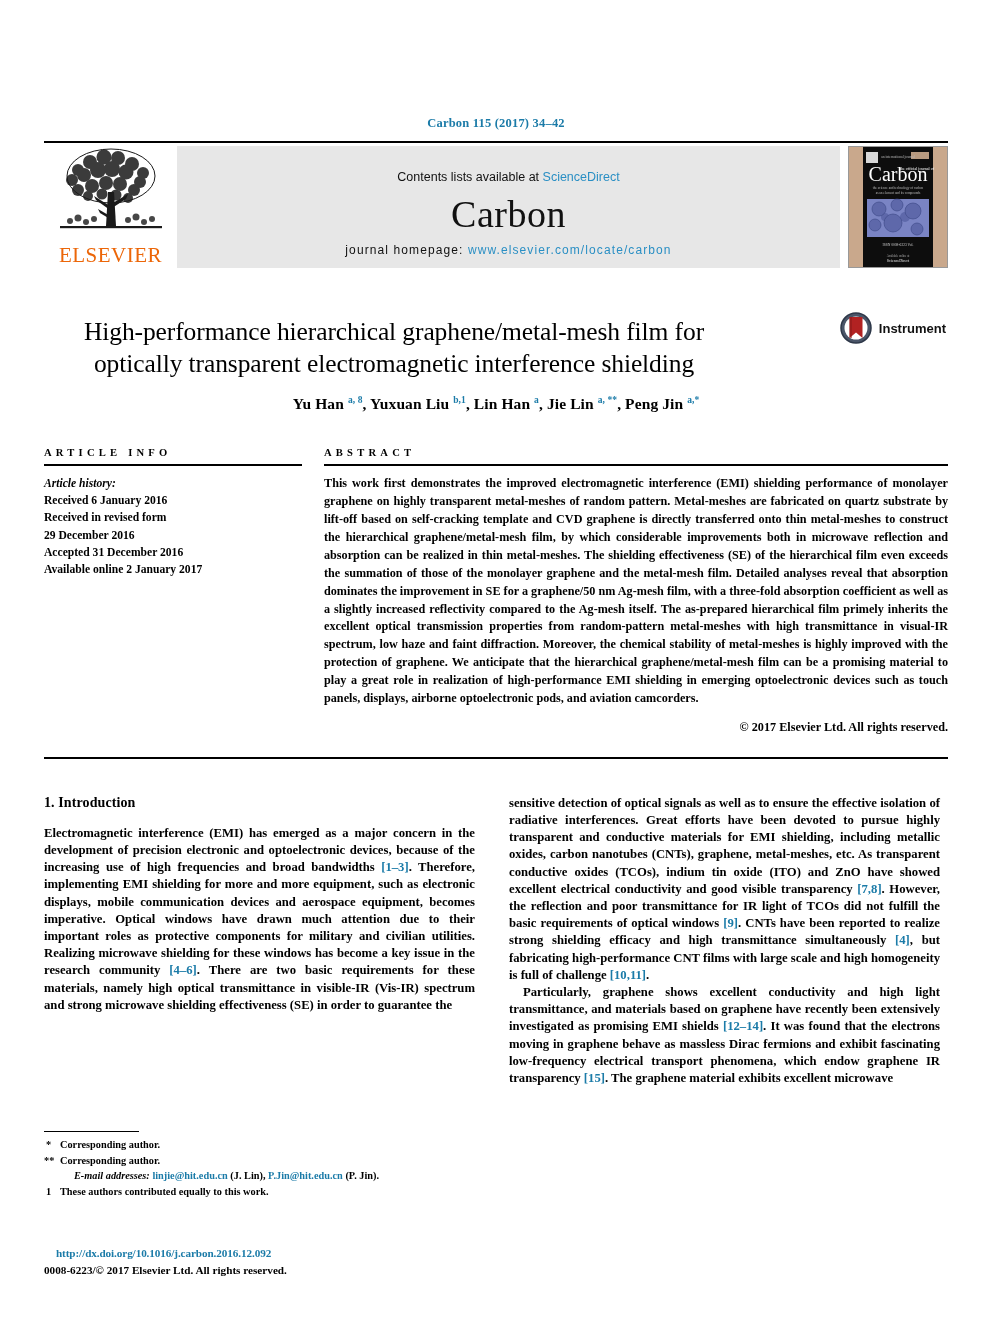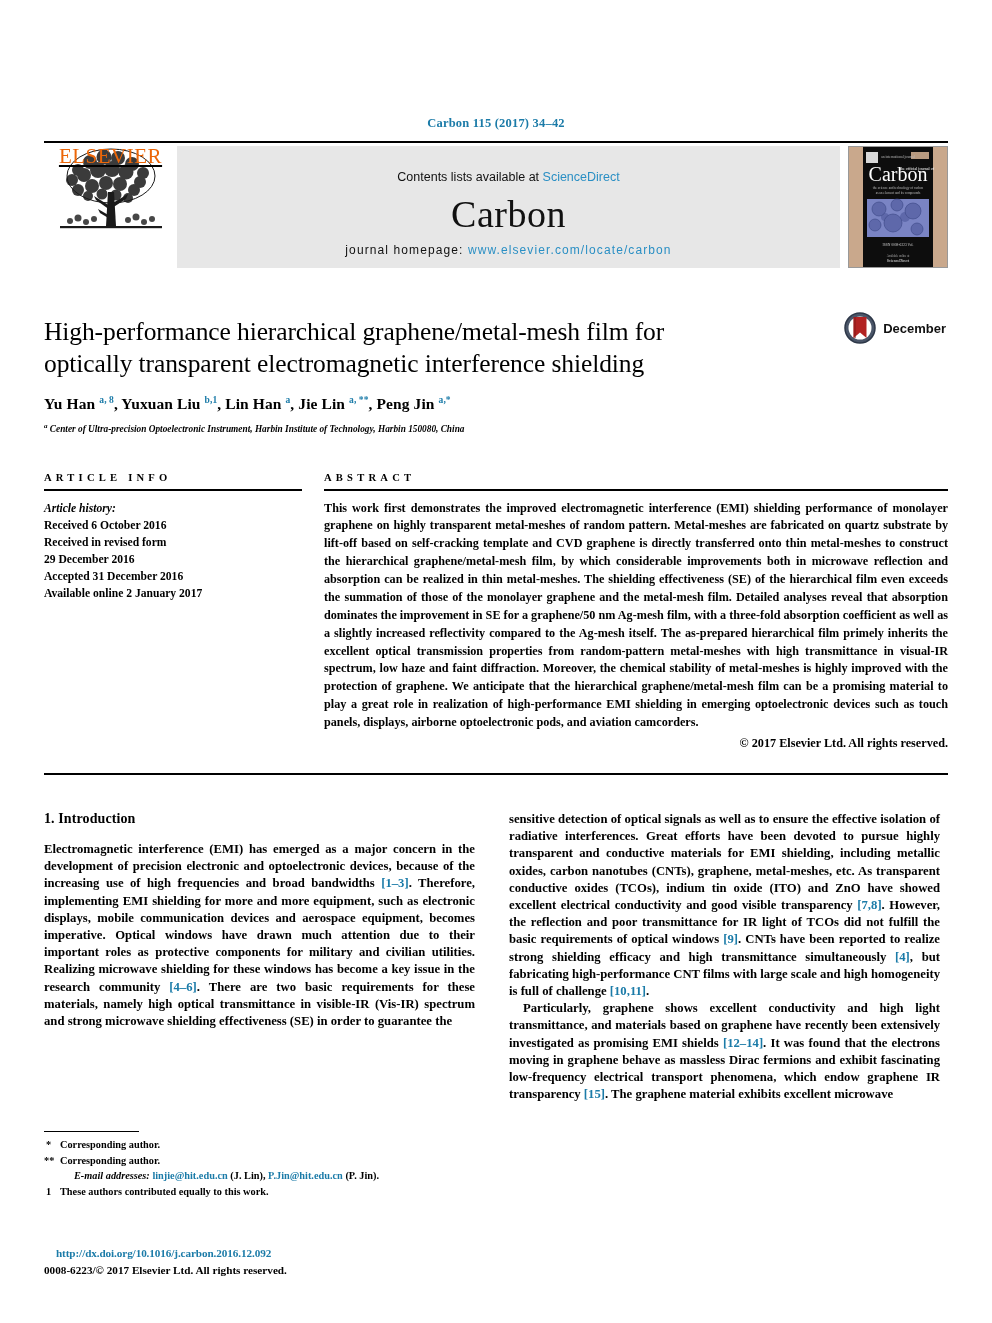--- a/index.html
+++ b/index.html
@@ -37,7 +37,7 @@
   .elsevier-logo {
     width:133px; flex:0 0 133px;
     position:relative;
-    display:flex; flex-direction:column; text-decoration:underline;
+    display:flex; flex-direction:column; justify-content:flex-end;
   }
   .tree-svg { position:absolute; left:4px; top:0; }
   .elsevier-word {

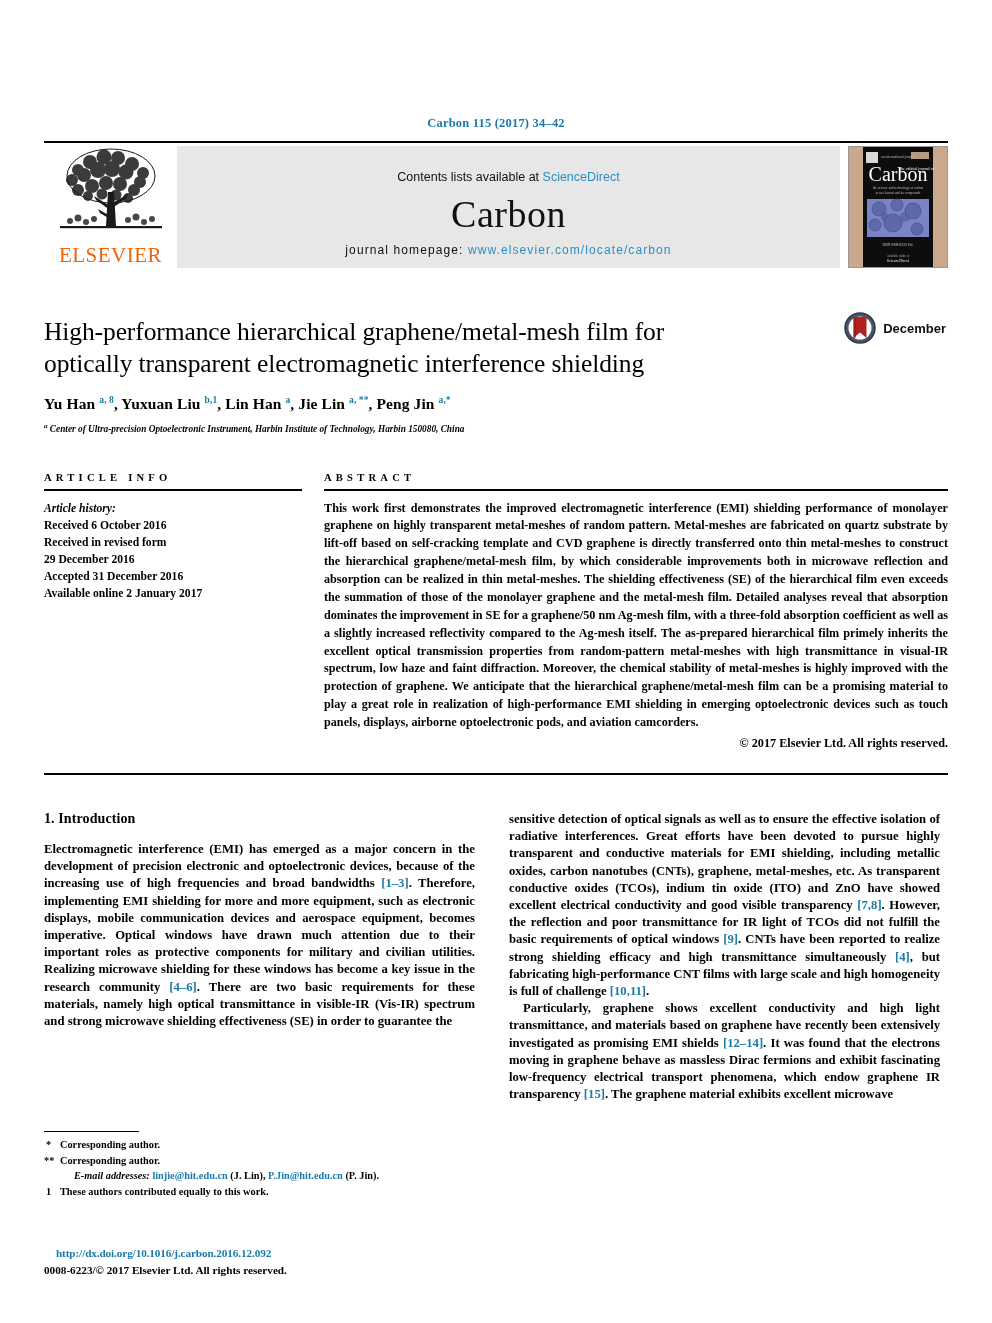--- a/index.html
+++ b/index.html
@@ -84,7 +84,7 @@
   }
 
   
-  .title-block { margin:48px 44px 0 44px; position:relative; }
+  .title-block { margin:48px 44px 0 44px; position:relative;text-align:center; }
   h1.paper-title {
     font-family:"Liberation Serif", serif;
     font-size:25.5px;

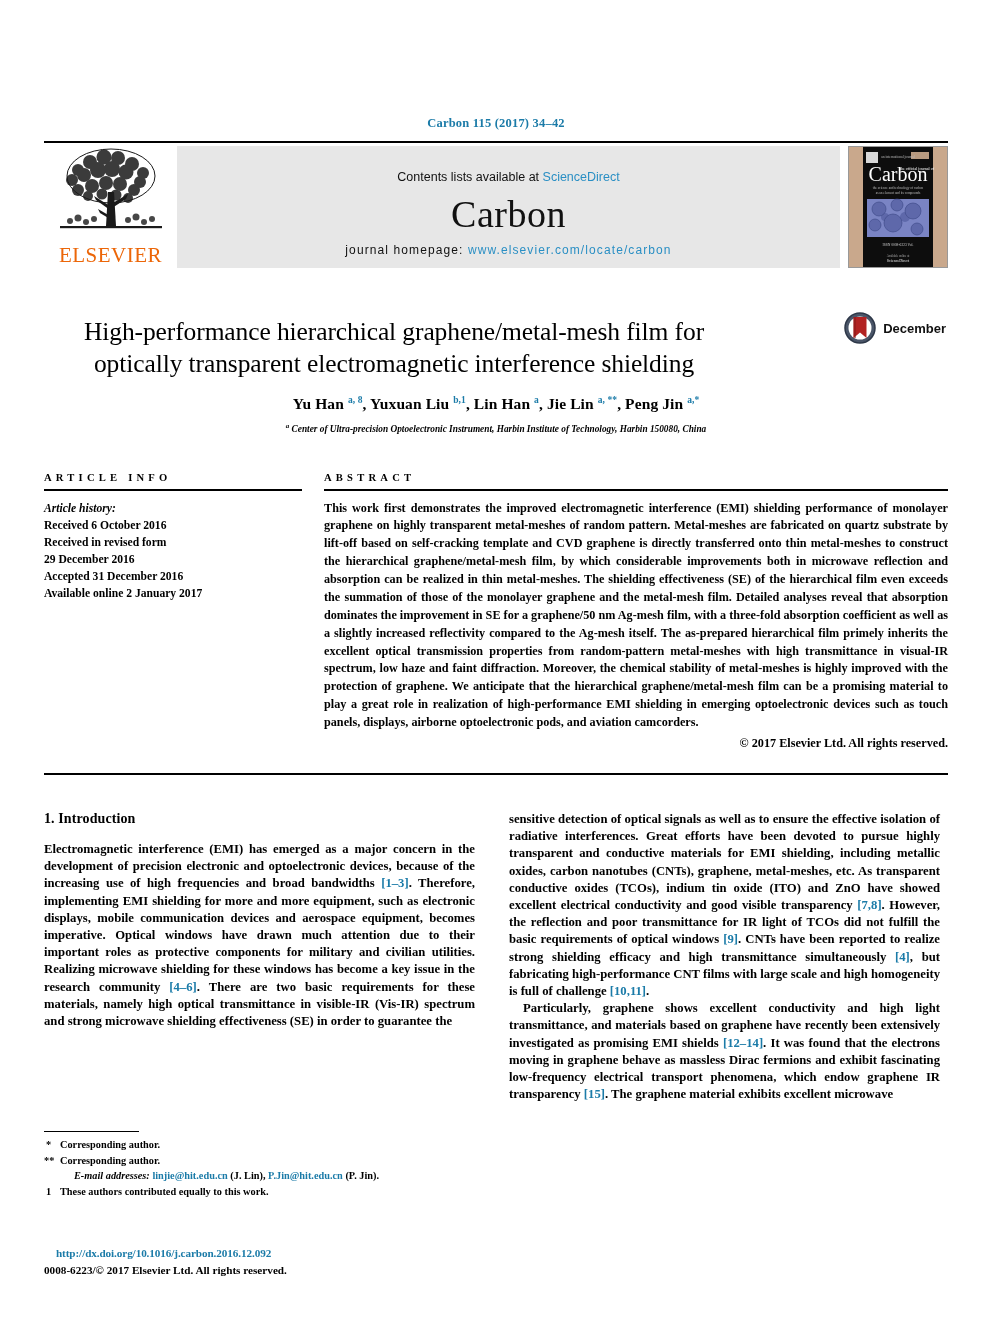--- a/index.html
+++ b/index.html
@@ -321,7 +321,7 @@
         <path d="M9.5 5 L22.5 5 L22.5 26 L16 20.5 L9.5 26 Z" fill="#b22222"></path>
         <path d="M9.5 5 L12 5 L12 26 L9.5 26 Z" fill="#8b1a1a" opacity="0.55"></path>
       </svg>
-      <span class="crossmark-word">December</span>
+      <span class="crossmark-word">Instrument</span>
     </div>
 
     <div class="authors">Yu Han <sup>a, 8</sup>, Yuxuan Liu <sup>b,1</sup>, Lin Han <sup>a</sup>, Jie Lin <sup>a, **</sup>, Peng Jin <sup>a,*</sup></div>

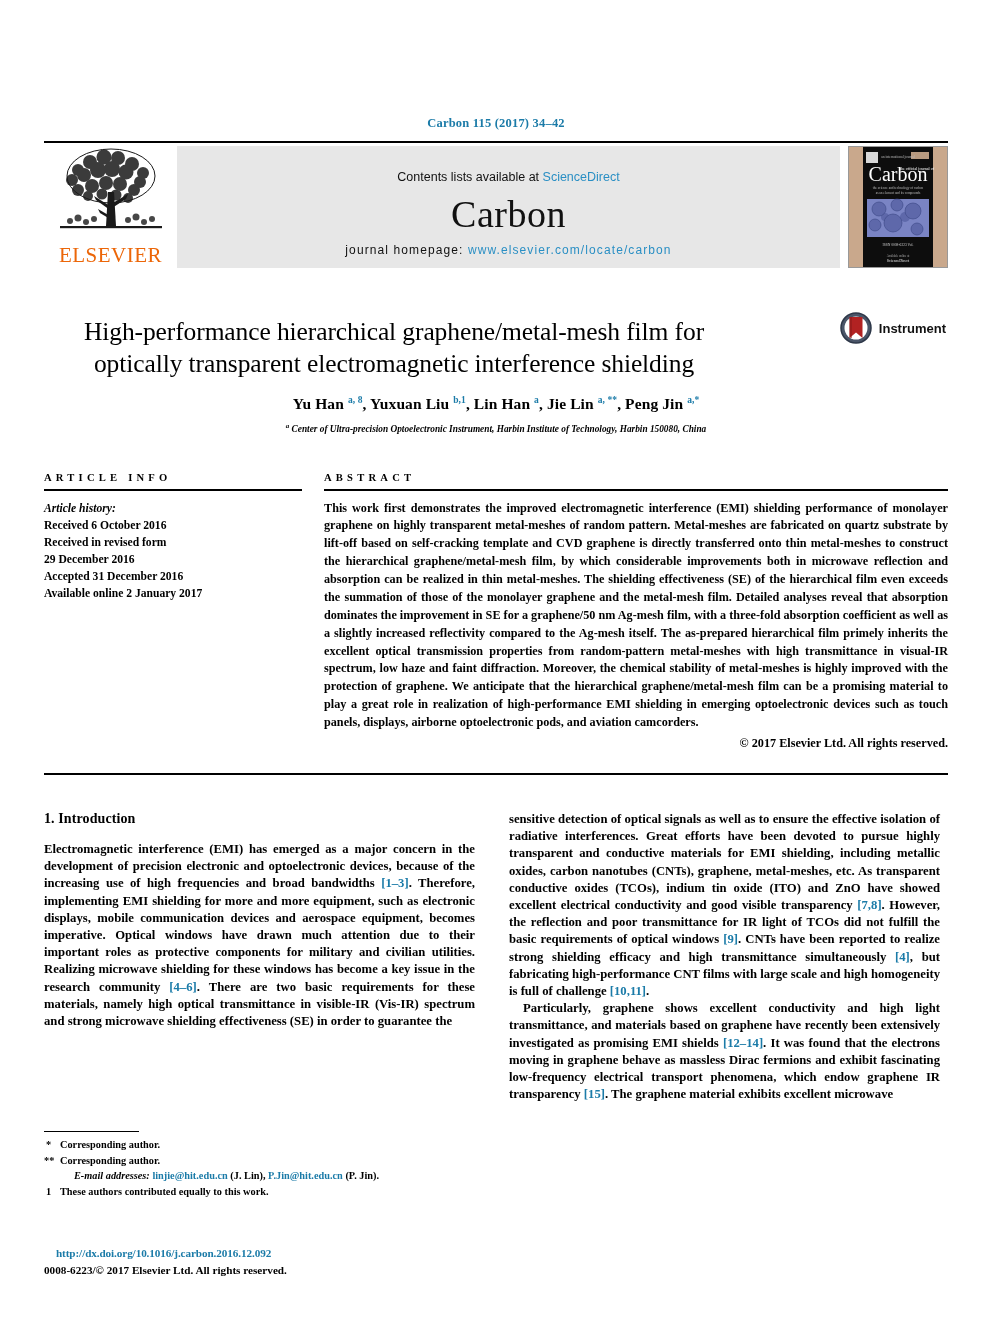--- a/index.html
+++ b/index.html
@@ -327,7 +327,6 @@
     <div class="authors">Yu Han <sup>a, 8</sup>, Yuxuan Liu <sup>b,1</sup>, Lin Han <sup>a</sup>, Jie Lin <sup>a, **</sup>, Peng Jin <sup>a,*</sup></div>
 
     <div class="affils">
-      <div><sup>a</sup> <span>Center of Ultra-precision Optoelectronic Instrument, Harbin Institute of Technology, Harbin 150080, China</span></div>
     </div>
   </div>
 

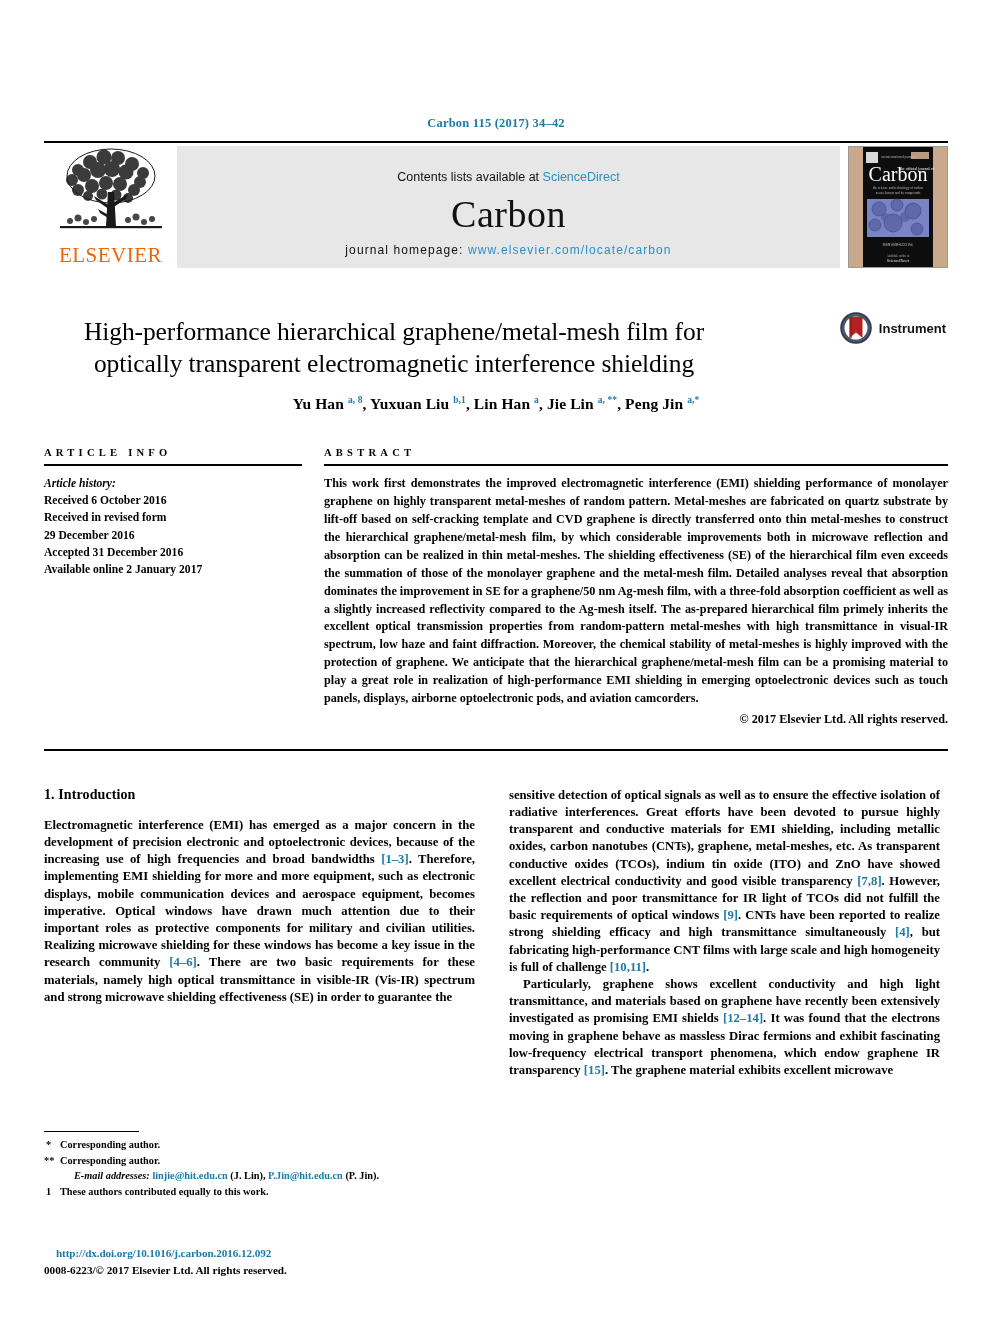--- a/index.html
+++ b/index.html
@@ -336,7 +336,7 @@
       <div class="sec-rule-thin"></div>
       <div class="hist">
         <div class="ital">Article history:</div>
-        <div>Received 6 October 2016</div>
+        <div>Received 6 January 2016</div>
         <div>Received in revised form</div>
         <div>29 December 2016</div>
         <div>Accepted 31 December 2016</div>

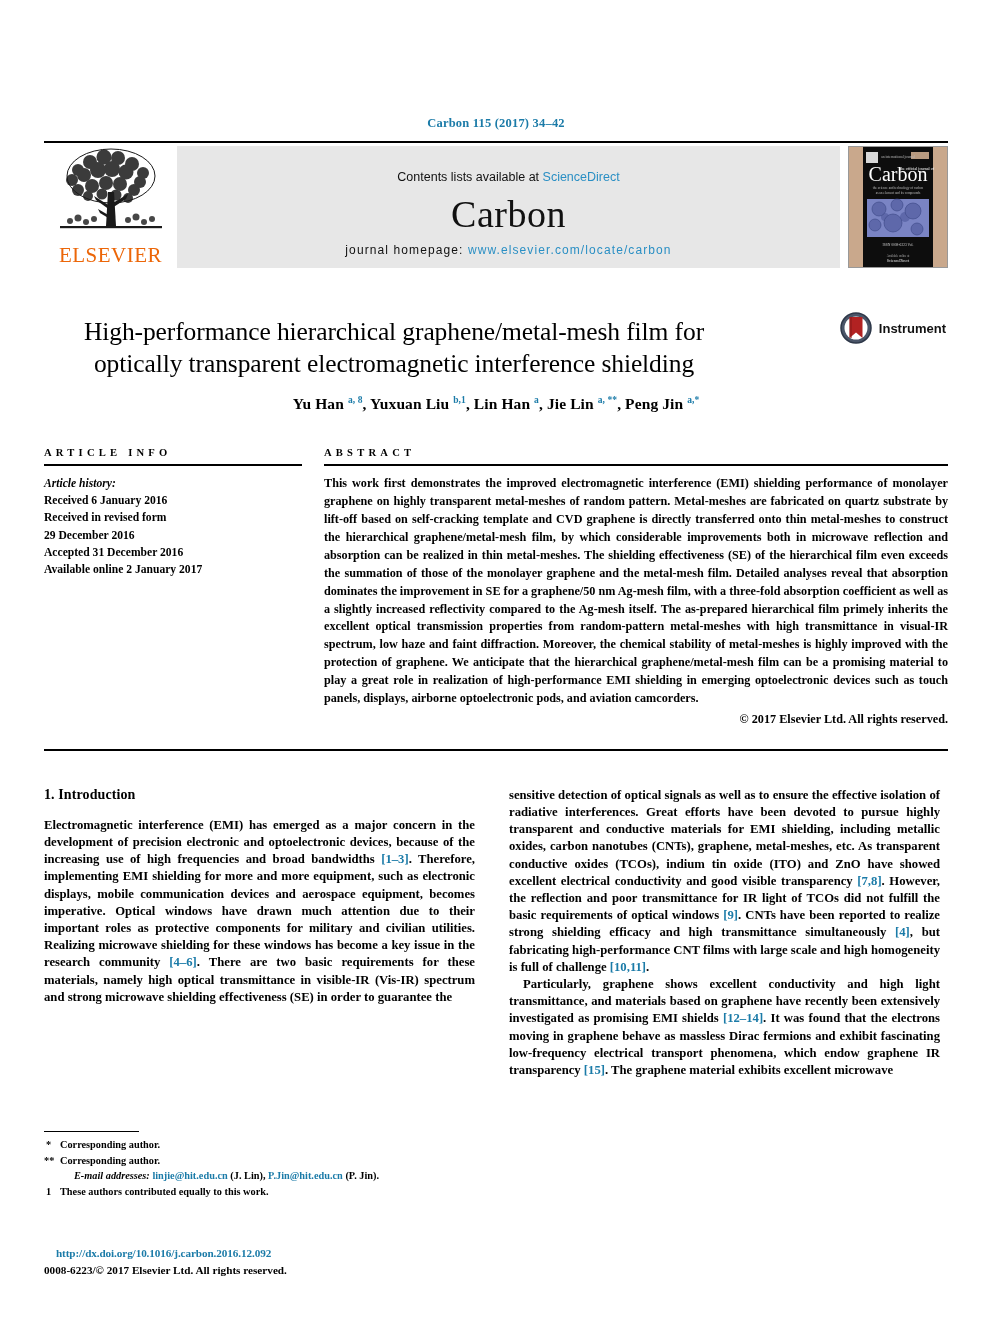--- a/index.html
+++ b/index.html
@@ -148,7 +148,7 @@
     hyphens:none;
   }
   .copyright {
-    margin-top:4px;
+    margin-top:12px;
     text-align:right;
     font-size:12.2px;
     font-weight:bold;

